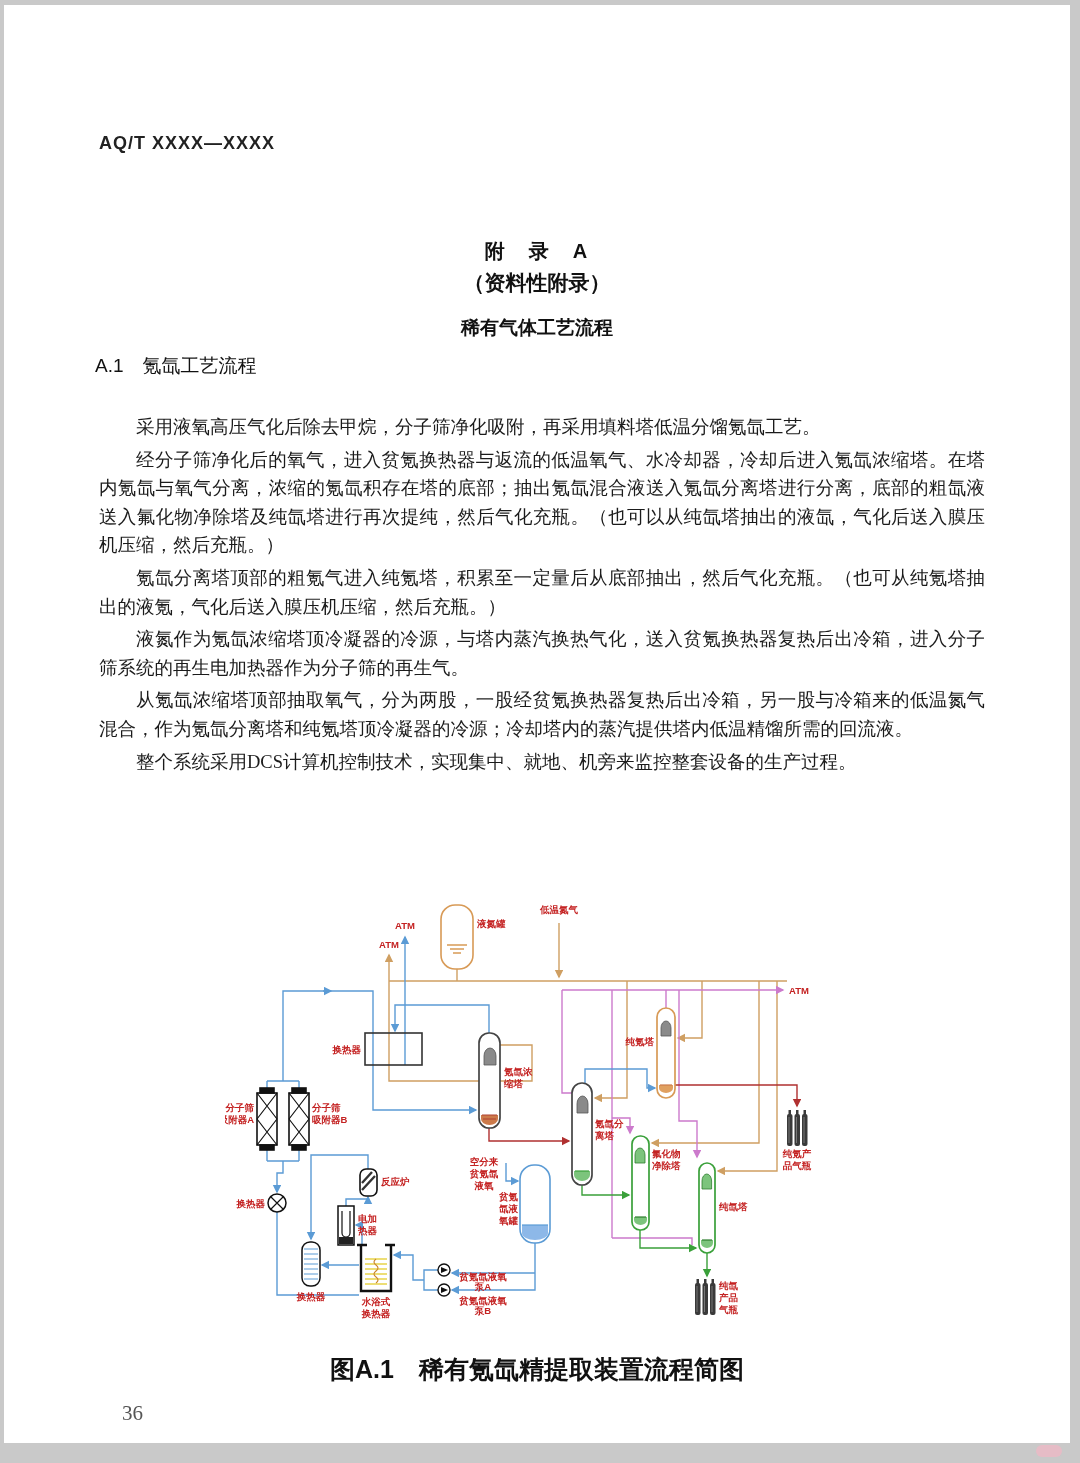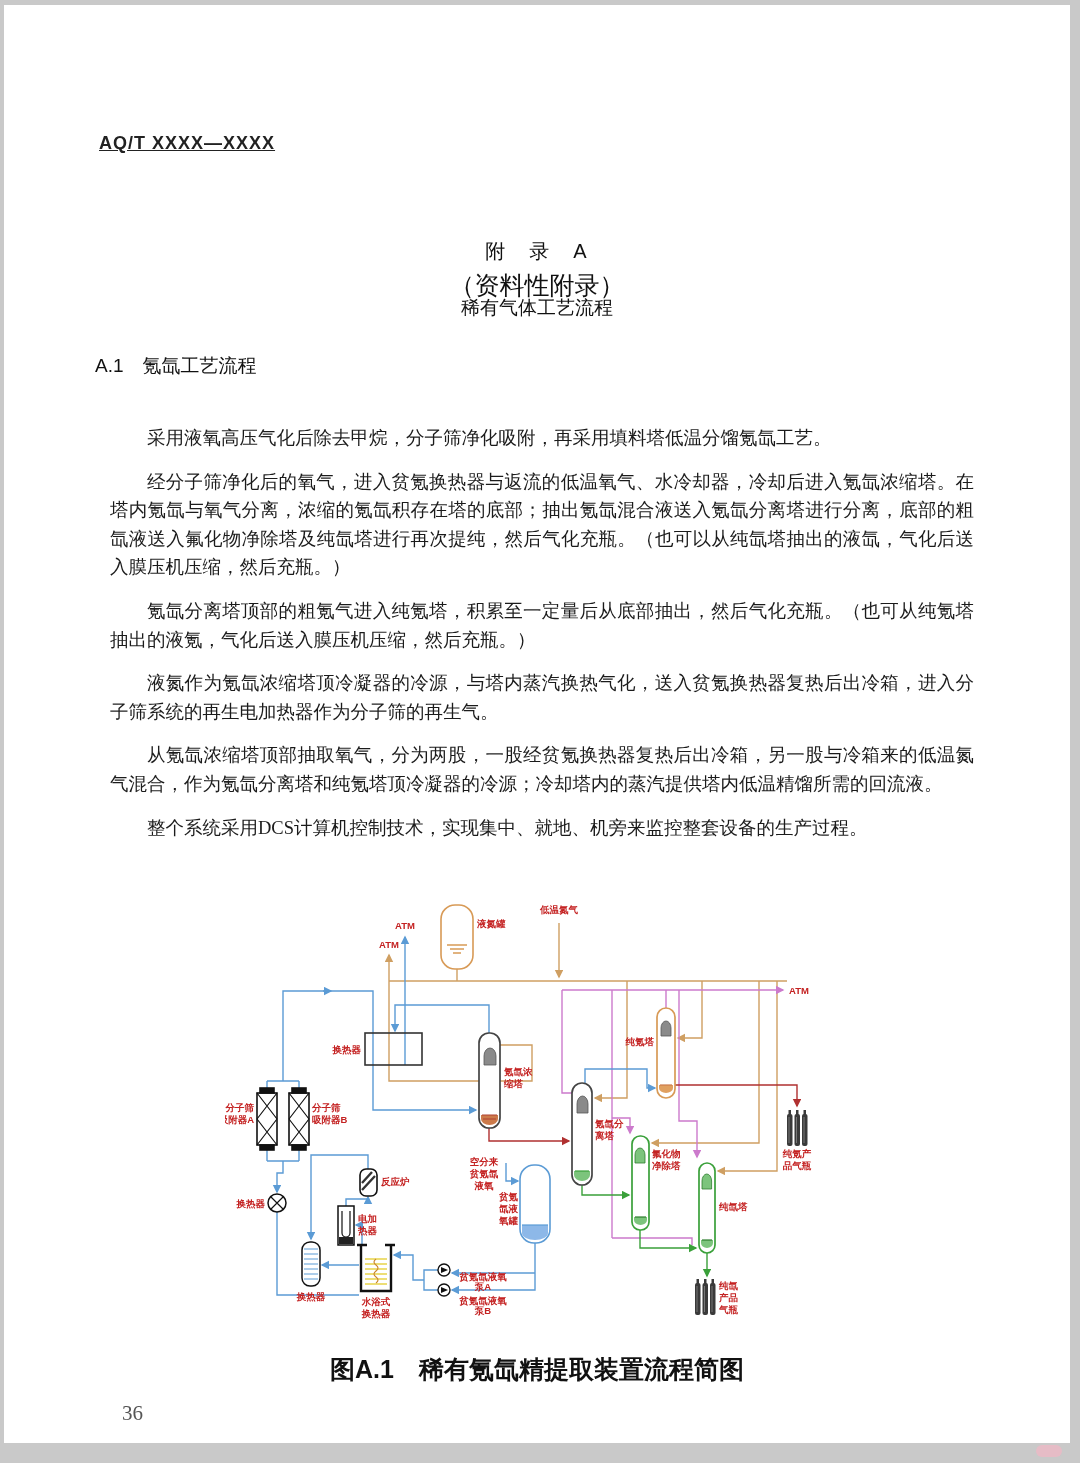--- a/index.html
+++ b/index.html
@@ -10,7 +10,7 @@
   }
   .sheet{position:absolute;left:4px;top:5px;width:1066px;height:1438px;background:#ffffff;}
   .hdr{position:absolute;left:95px;top:128px;font-family:"Liberation Sans",sans-serif;
-       font-weight:700;font-size:18px;letter-spacing:1px;color:#222;text-decoration:underline;}
+       font-weight:700;font-size:18px;letter-spacing:1px;color:#222;}
   .title-line{position:absolute;left:0;width:1066px;text-align:center;
        font-family:"Liberation Sans",sans-serif;font-weight:400;color:#111;}
   .t1{top:233px;font-size:20px;letter-spacing:2px;}

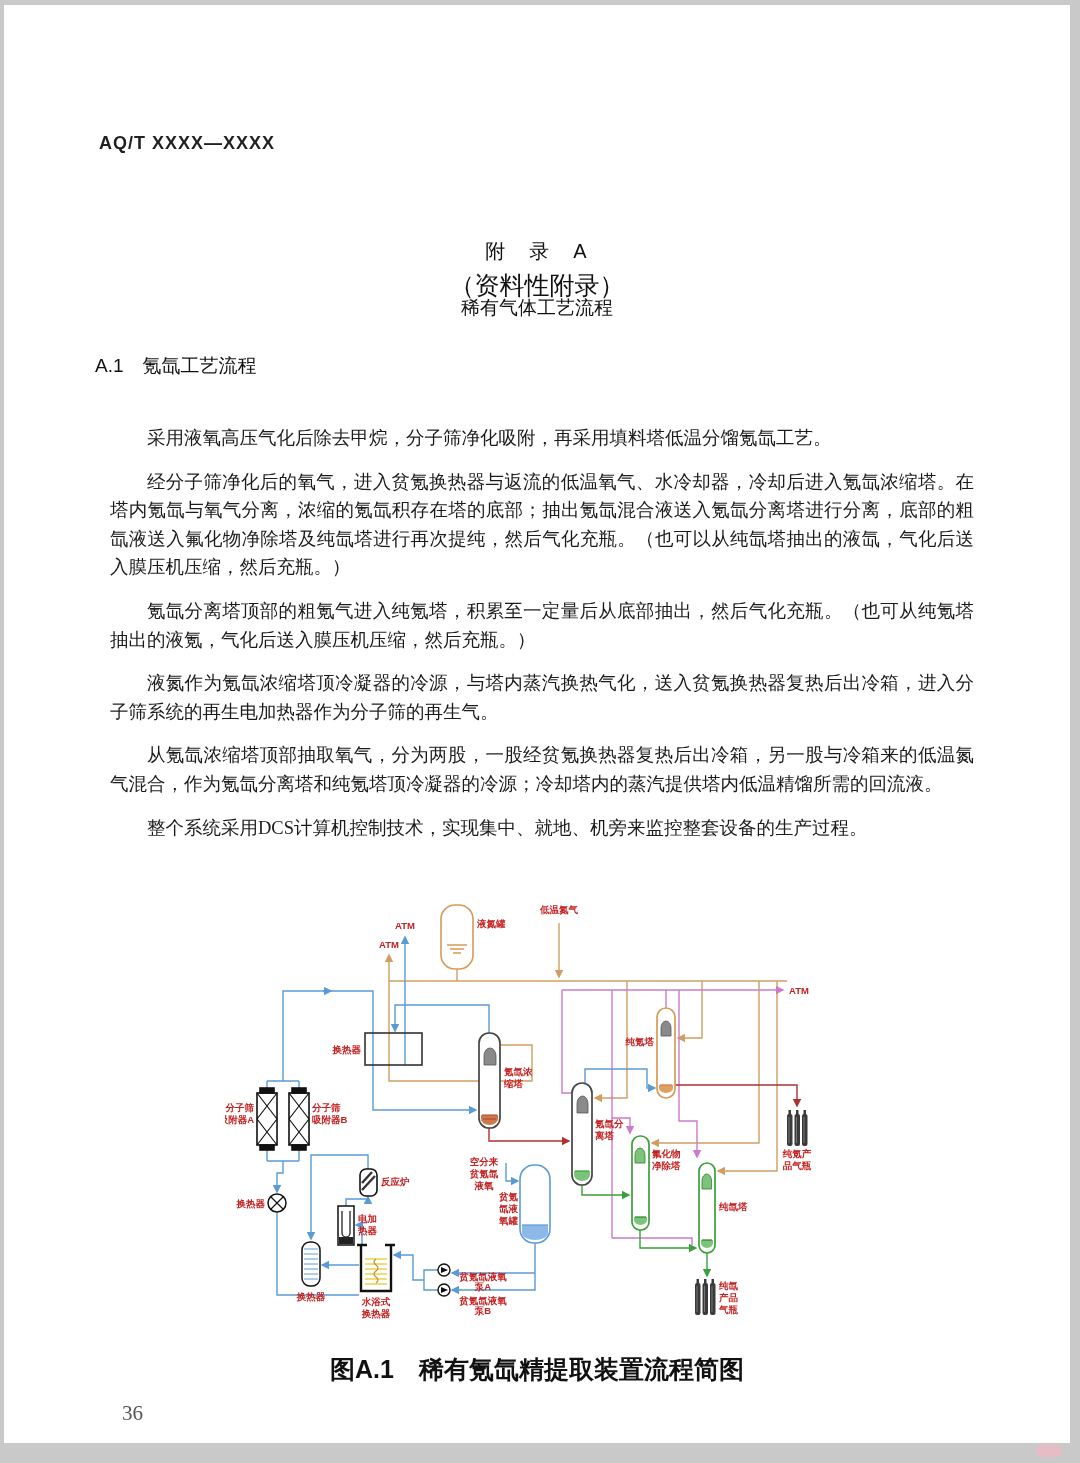--- a/index.html
+++ b/index.html
@@ -12,7 +12,7 @@
   .hdr{position:absolute;left:95px;top:128px;font-family:"Liberation Sans",sans-serif;
        font-weight:700;font-size:18px;letter-spacing:1px;color:#222;}
   .title-line{position:absolute;left:0;width:1066px;text-align:center;
-       font-family:"Liberation Sans",sans-serif;font-weight:400;color:#111;}
+       font-family:"Liberation Sans",sans-serif;font-weight:700;color:#111;}
   .t1{top:233px;font-size:20px;letter-spacing:2px;}
   .t2{top:264px;font-size:25px;}
   .t3{top:290px;font-size:19px;}

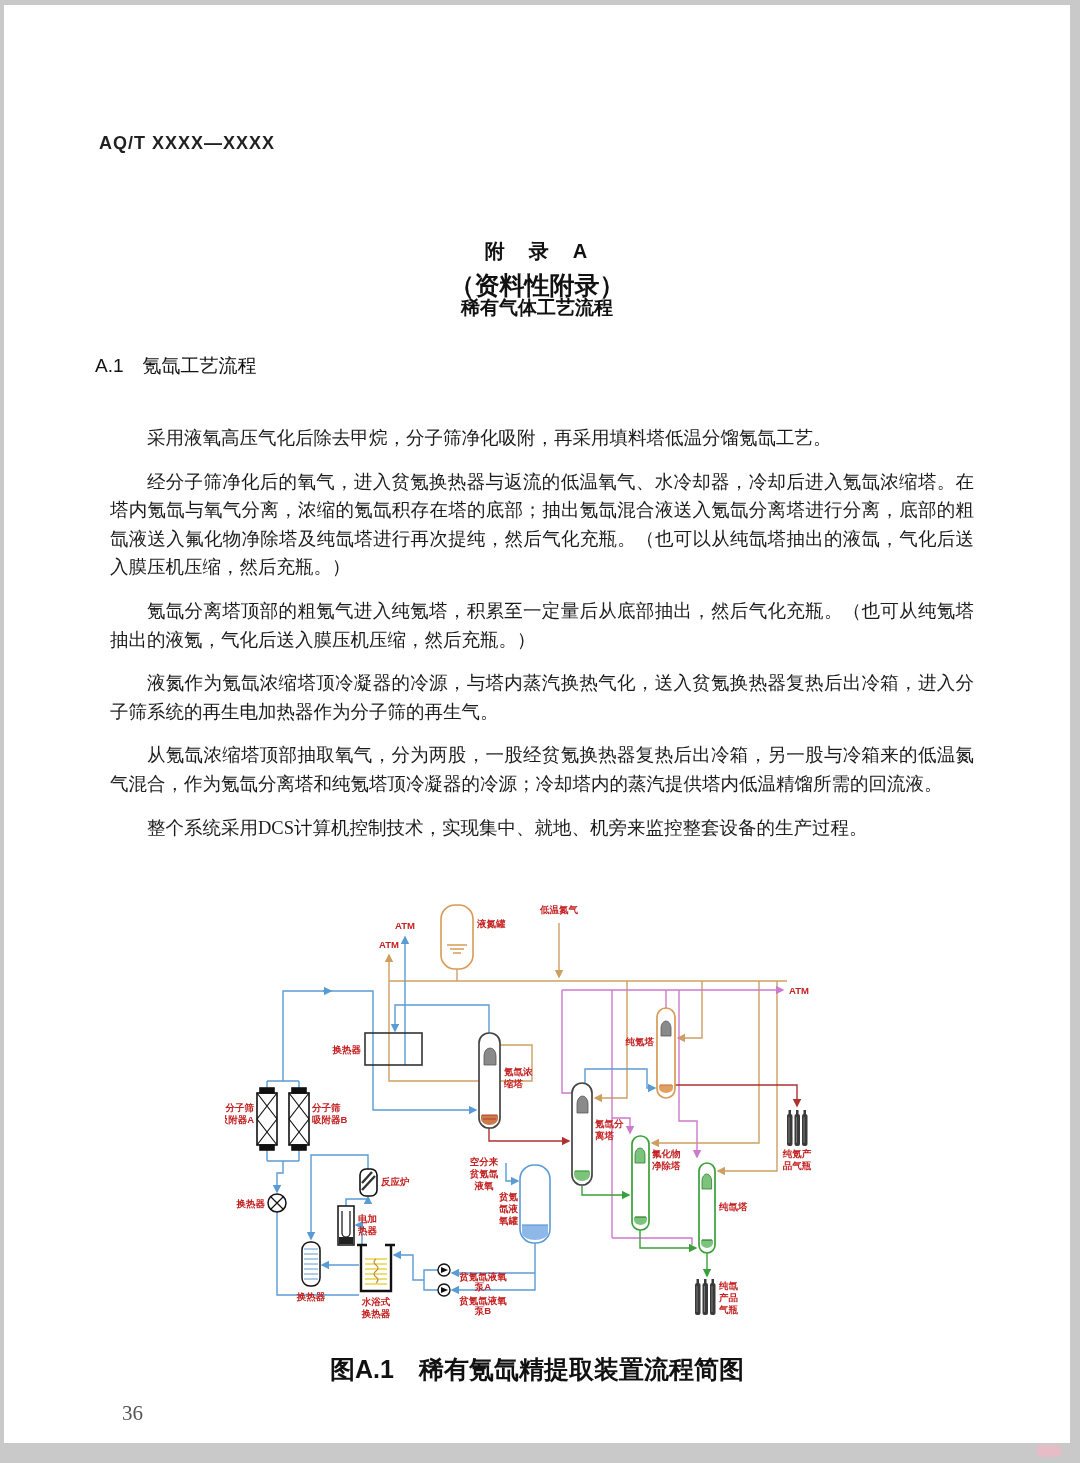--- a/index.html
+++ b/index.html
@@ -14,7 +14,7 @@
   .title-line{position:absolute;left:0;width:1066px;text-align:center;
        font-family:"Liberation Sans",sans-serif;font-weight:700;color:#111;}
   .t1{top:233px;font-size:20px;letter-spacing:2px;}
-  .t2{top:264px;font-size:25px;}
+  .t2{top:264px;font-size:21px;}
   .t3{top:290px;font-size:19px;}
   .sec{position:absolute;left:91px;top:348px;font-family:"Liberation Sans",sans-serif;
        font-weight:400;font-size:19px;color:#111;}

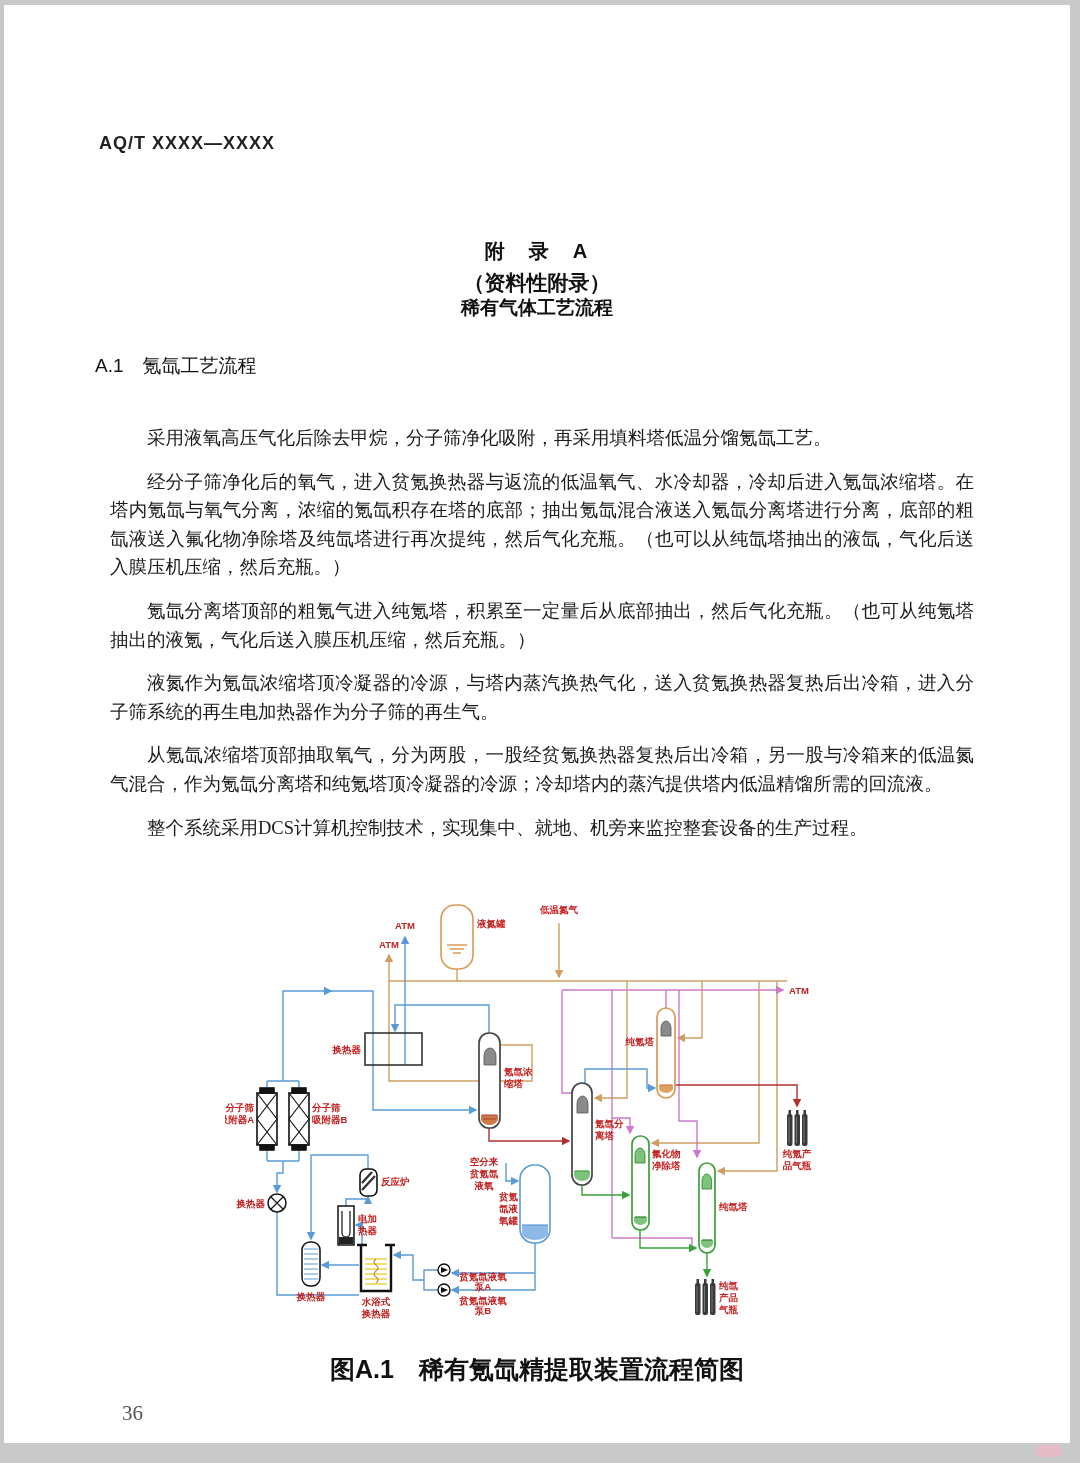--- a/index.html
+++ b/index.html
@@ -15,7 +15,7 @@
        font-family:"Liberation Sans",sans-serif;font-weight:700;color:#111;}
   .t1{top:233px;font-size:20px;letter-spacing:2px;}
   .t2{top:264px;font-size:21px;}
-  .t3{top:290px;font-size:19px;}
+  .t3{top:310px;font-size:19px;}
   .sec{position:absolute;left:91px;top:348px;font-family:"Liberation Sans",sans-serif;
        font-weight:400;font-size:19px;color:#111;}
   .bodytext{position:absolute;left:91px;top:404px;width:894px;

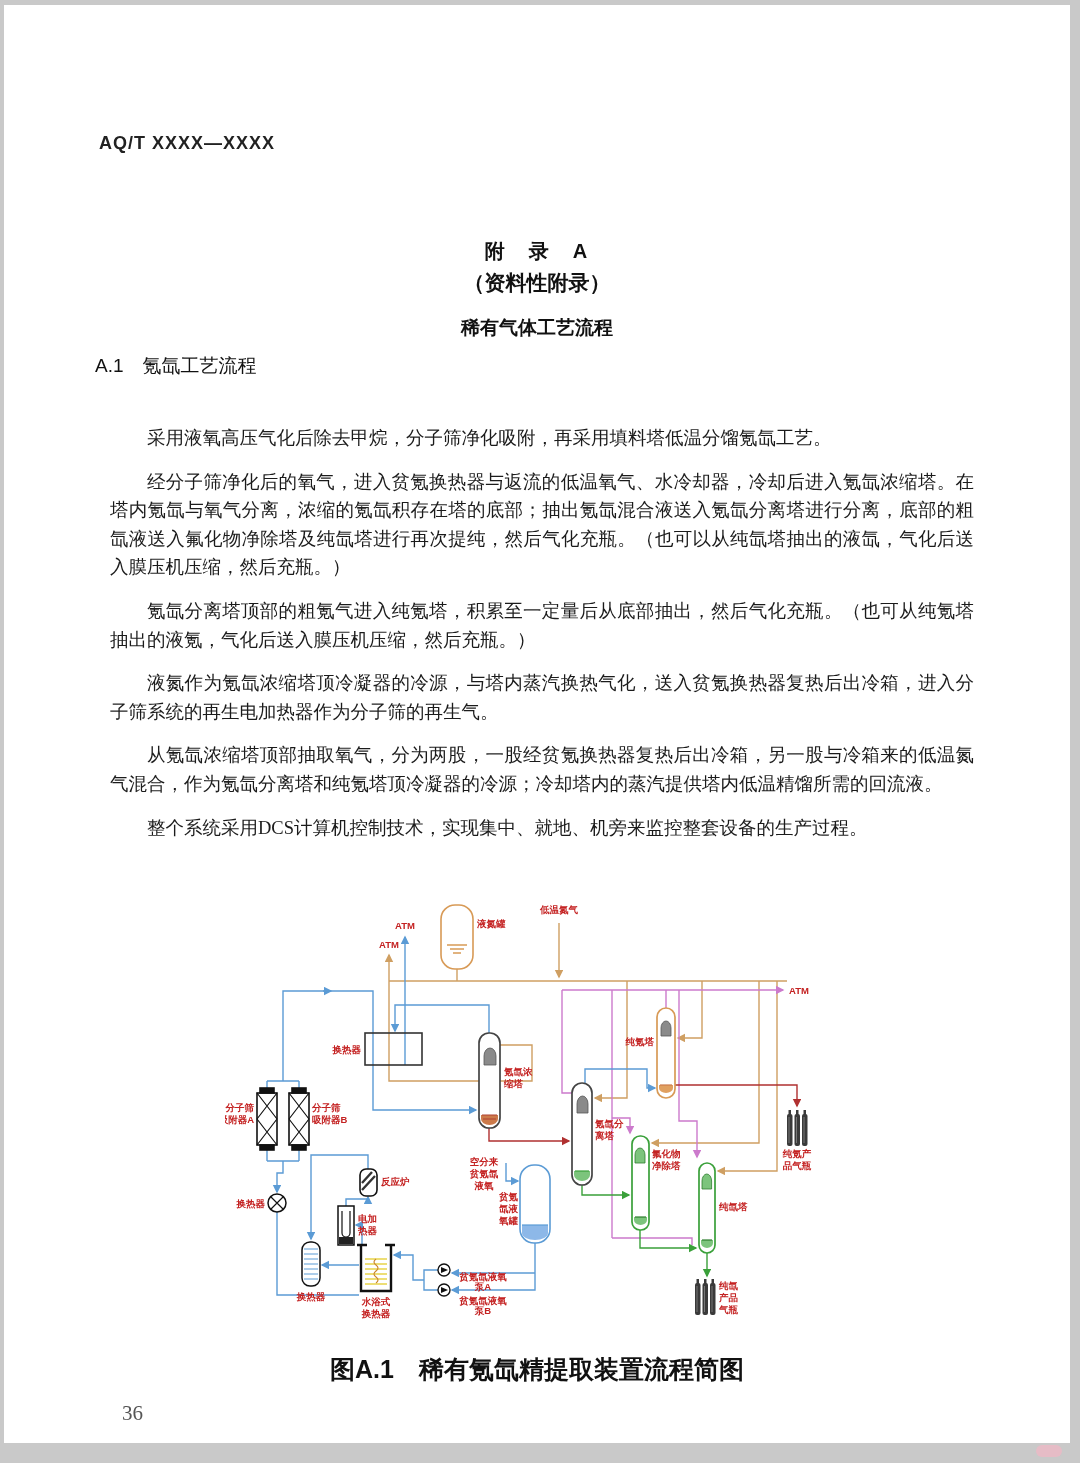--- a/index.html
+++ b/index.html
@@ -20,7 +20,7 @@
        font-weight:400;font-size:19px;color:#111;}
   .bodytext{position:absolute;left:91px;top:404px;width:894px;
        font-size:18.5px;line-height:28.6px;text-align:justify;color:#1b1b1b;}
-  .bodytext p{margin:15px;text-indent:2em;}
+  .bodytext p{margin:4px;text-indent:2em;}
   .fig{position:absolute;left:221px;top:888px;width:624px;height:460px;}
   .cap{position:absolute;left:0;width:1066px;top:1348px;text-align:center;
        font-family:"Liberation Sans",sans-serif;font-weight:700;font-size:25px;color:#111;}

